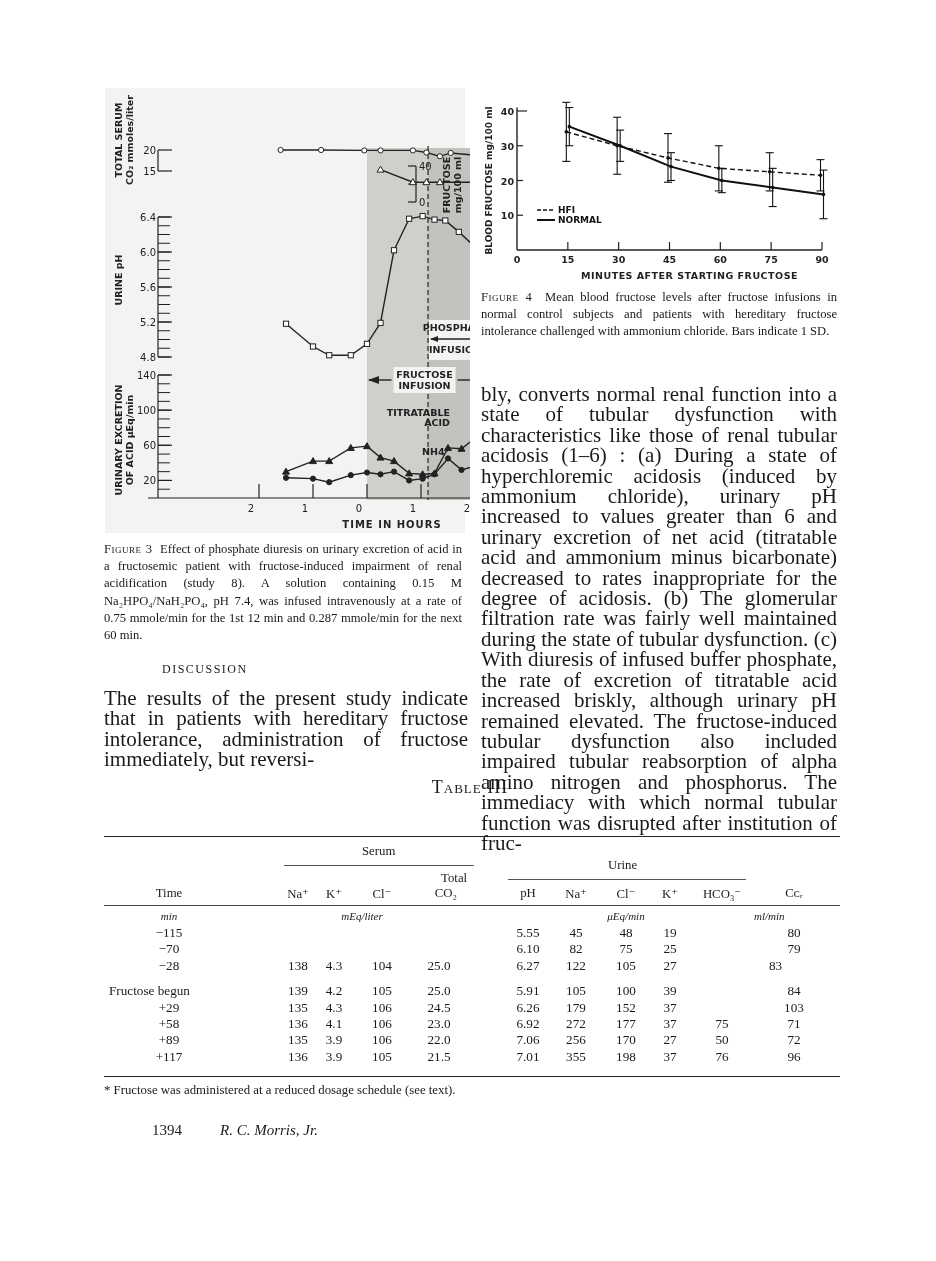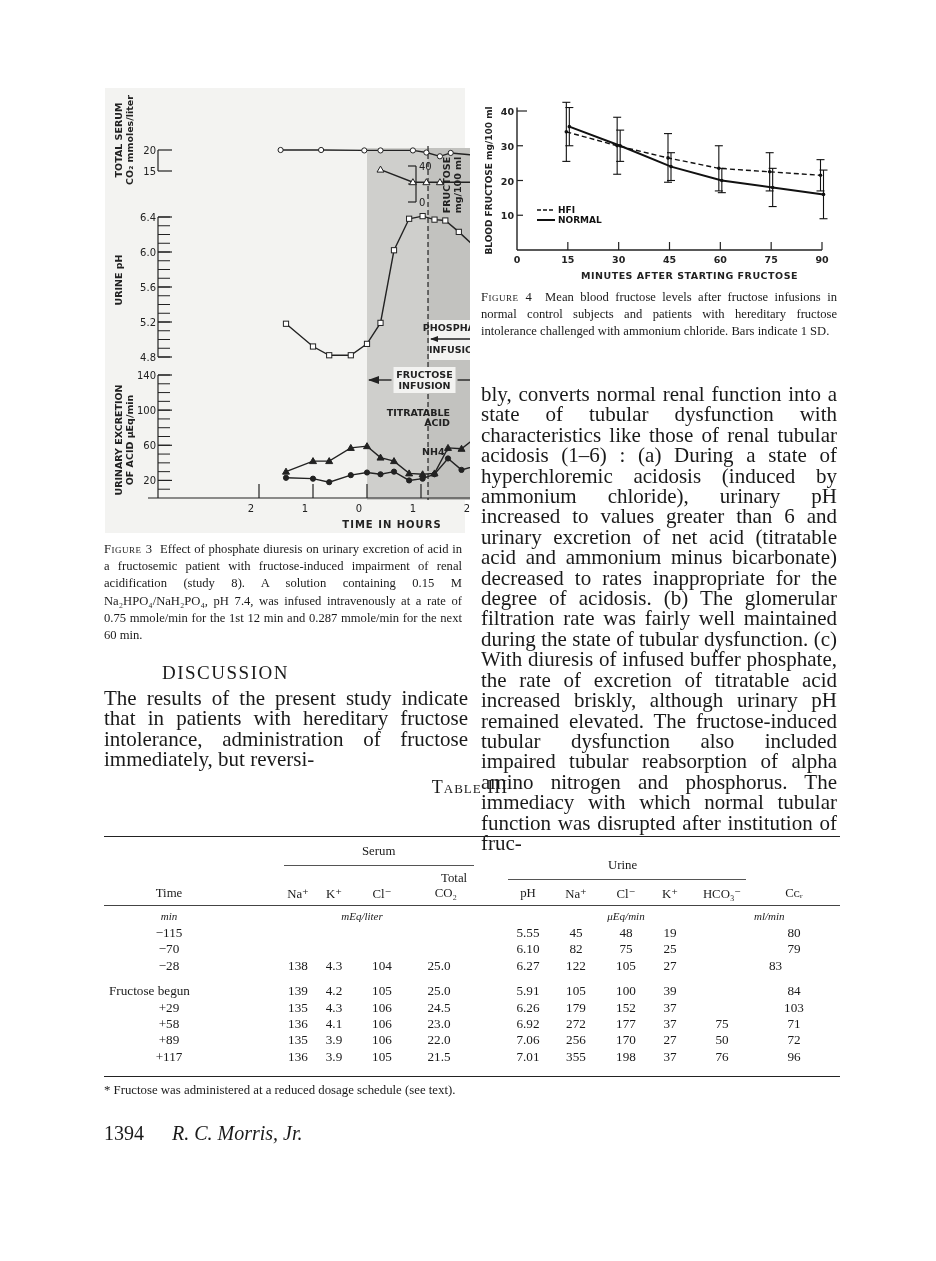--- a/index.html
+++ b/index.html
@@ -10,7 +10,7 @@
   .caption .fig { font-variant:small-caps; letter-spacing:0.5px; }
   .body-text { font-size:21px; line-height:20.4px; text-align:justify; }
   .body-text p { margin:0; }
-  .heading { font-size:19px; letter-spacing:1.5px; }
+  .heading { font-size:12px; letter-spacing:1.5px; }
   .tbl-title { font-size:18px; font-variant:small-caps; letter-spacing:1px; text-align:center; }
   .tbl-sub { font-size:12.6px; font-style:italic; text-align:center; line-height:16.5px; }
   .rule { position:absolute; background:#222; height:1px; }

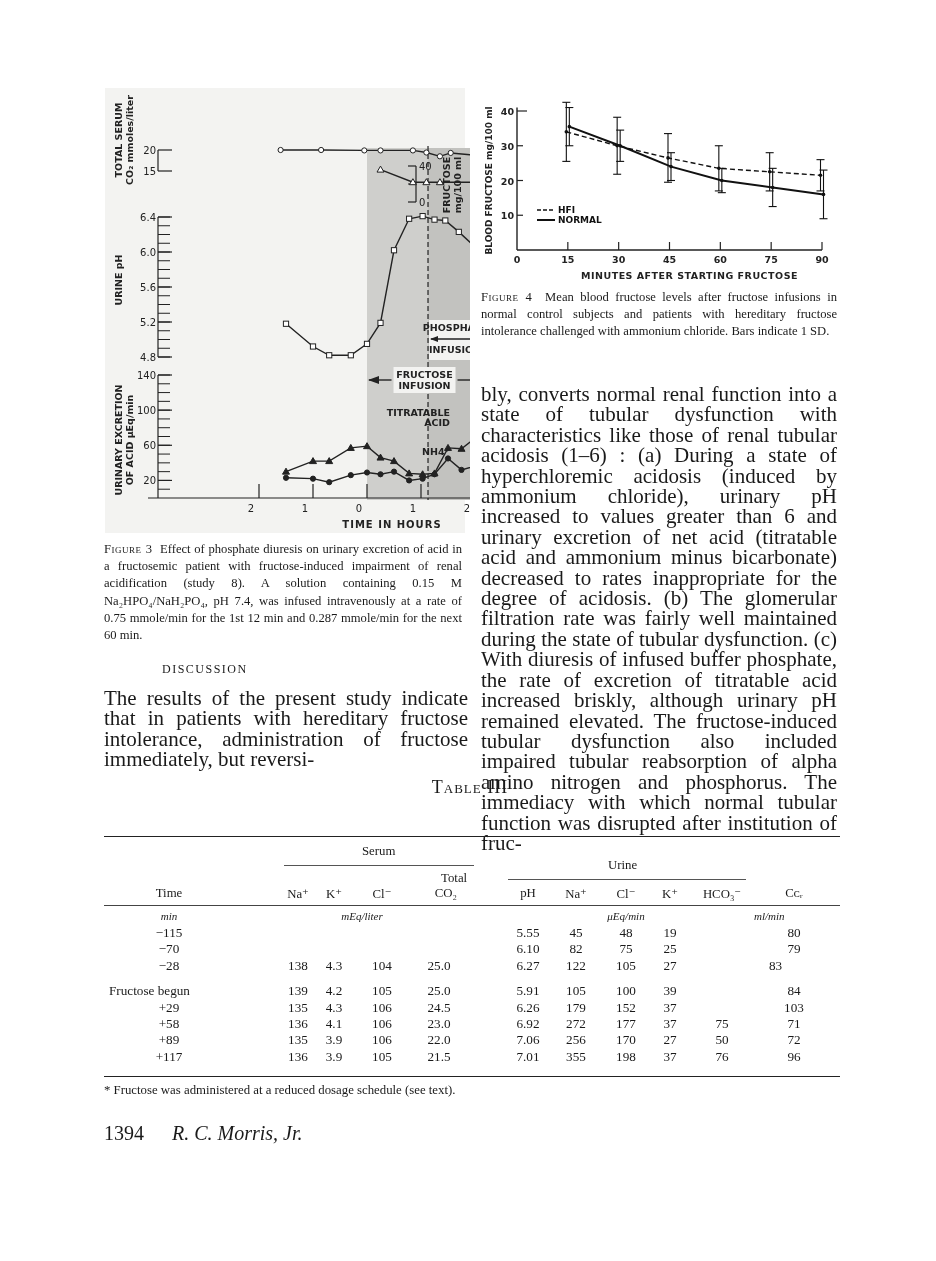--- a/index.html
+++ b/index.html
@@ -14,7 +14,7 @@
   .tbl-title { font-size:18px; font-variant:small-caps; letter-spacing:1px; text-align:center; }
   .tbl-sub { font-size:12.6px; font-style:italic; text-align:center; line-height:16.5px; }
   .rule { position:absolute; background:#222; height:1px; }
-  .footer { font-size:20px; }
+  .footer { font-size:15px;margin-left:48px; }
 </style>
 </head>
 <body>

